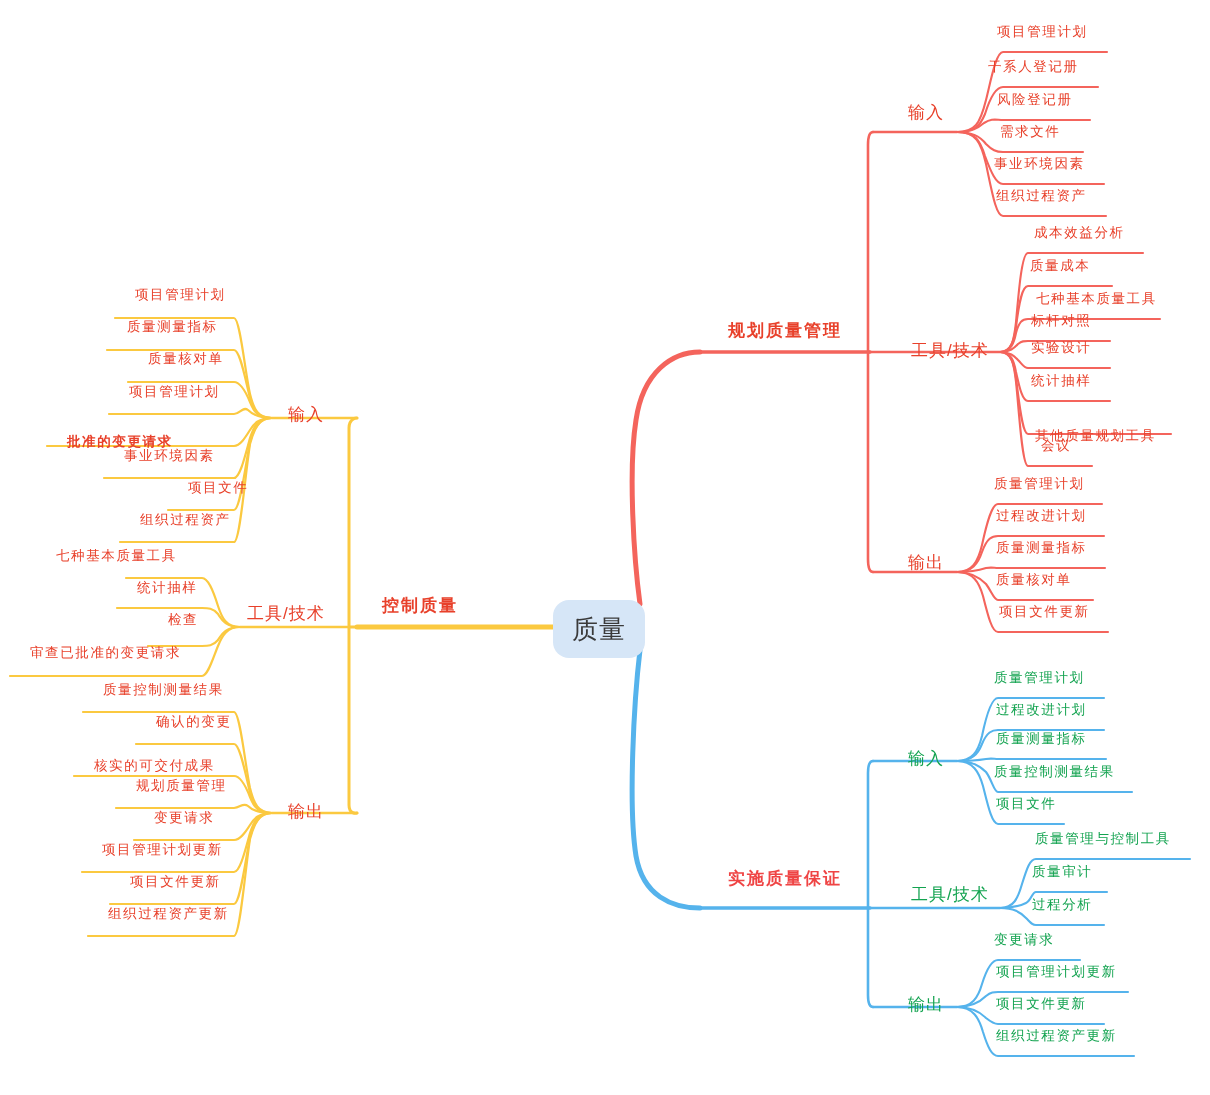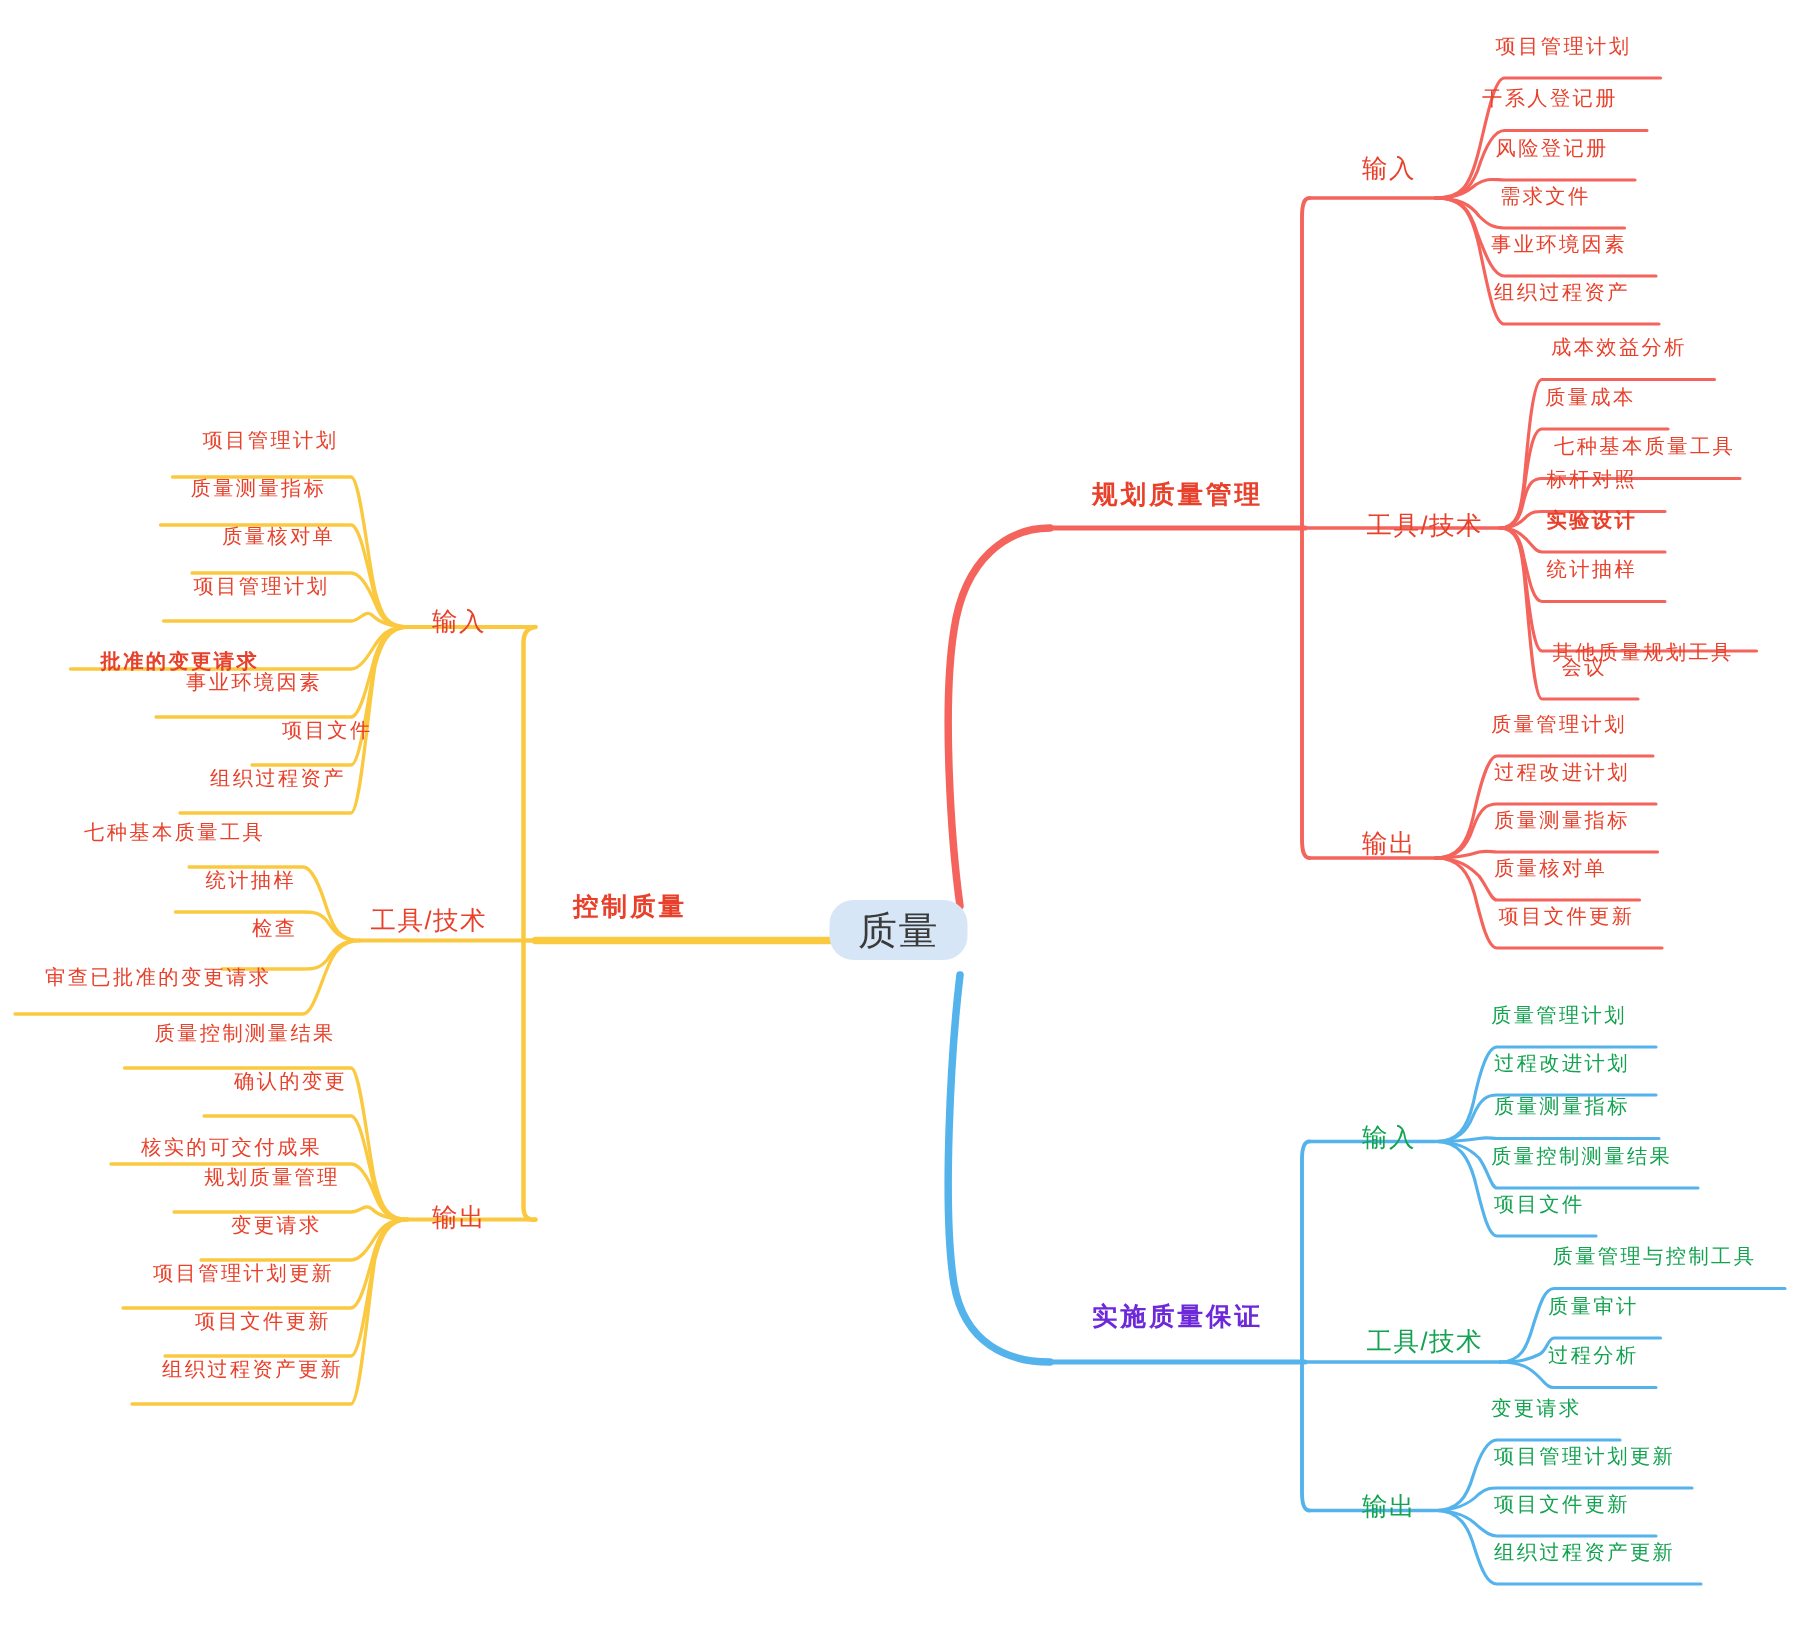--- a/index.html
+++ b/index.html
@@ -198,7 +198,7 @@
   <div class="node-label leaf-label leaf-red leaf-right" style="left:1030px; top:259px;">质量成本</div>
   <div class="node-label leaf-label leaf-red leaf-right" style="left:1036px; top:292px;">七种基本质量工具</div>
   <div class="node-label leaf-label leaf-red leaf-right" style="left:1031px; top:314px;">标杆对照</div>
-  <div class="node-label leaf-label leaf-red leaf-right" style="left:1031px; top:341px;font-weight:bold;">实验设计</div>
+  <div class="node-label leaf-label leaf-red leaf-right" style="left:1031px; top:341px;">实验设计</div>
   <div class="node-label leaf-label leaf-red leaf-right" style="left:1031px; top:374px;">统计抽样</div>
   <div class="node-label leaf-label leaf-red leaf-right" style="left:1035px; top:407px;margin-top:22px;">其他质量规划工具</div>
   <div class="node-label leaf-label leaf-red leaf-right" style="left:1041px; top:439px;">会议</div>

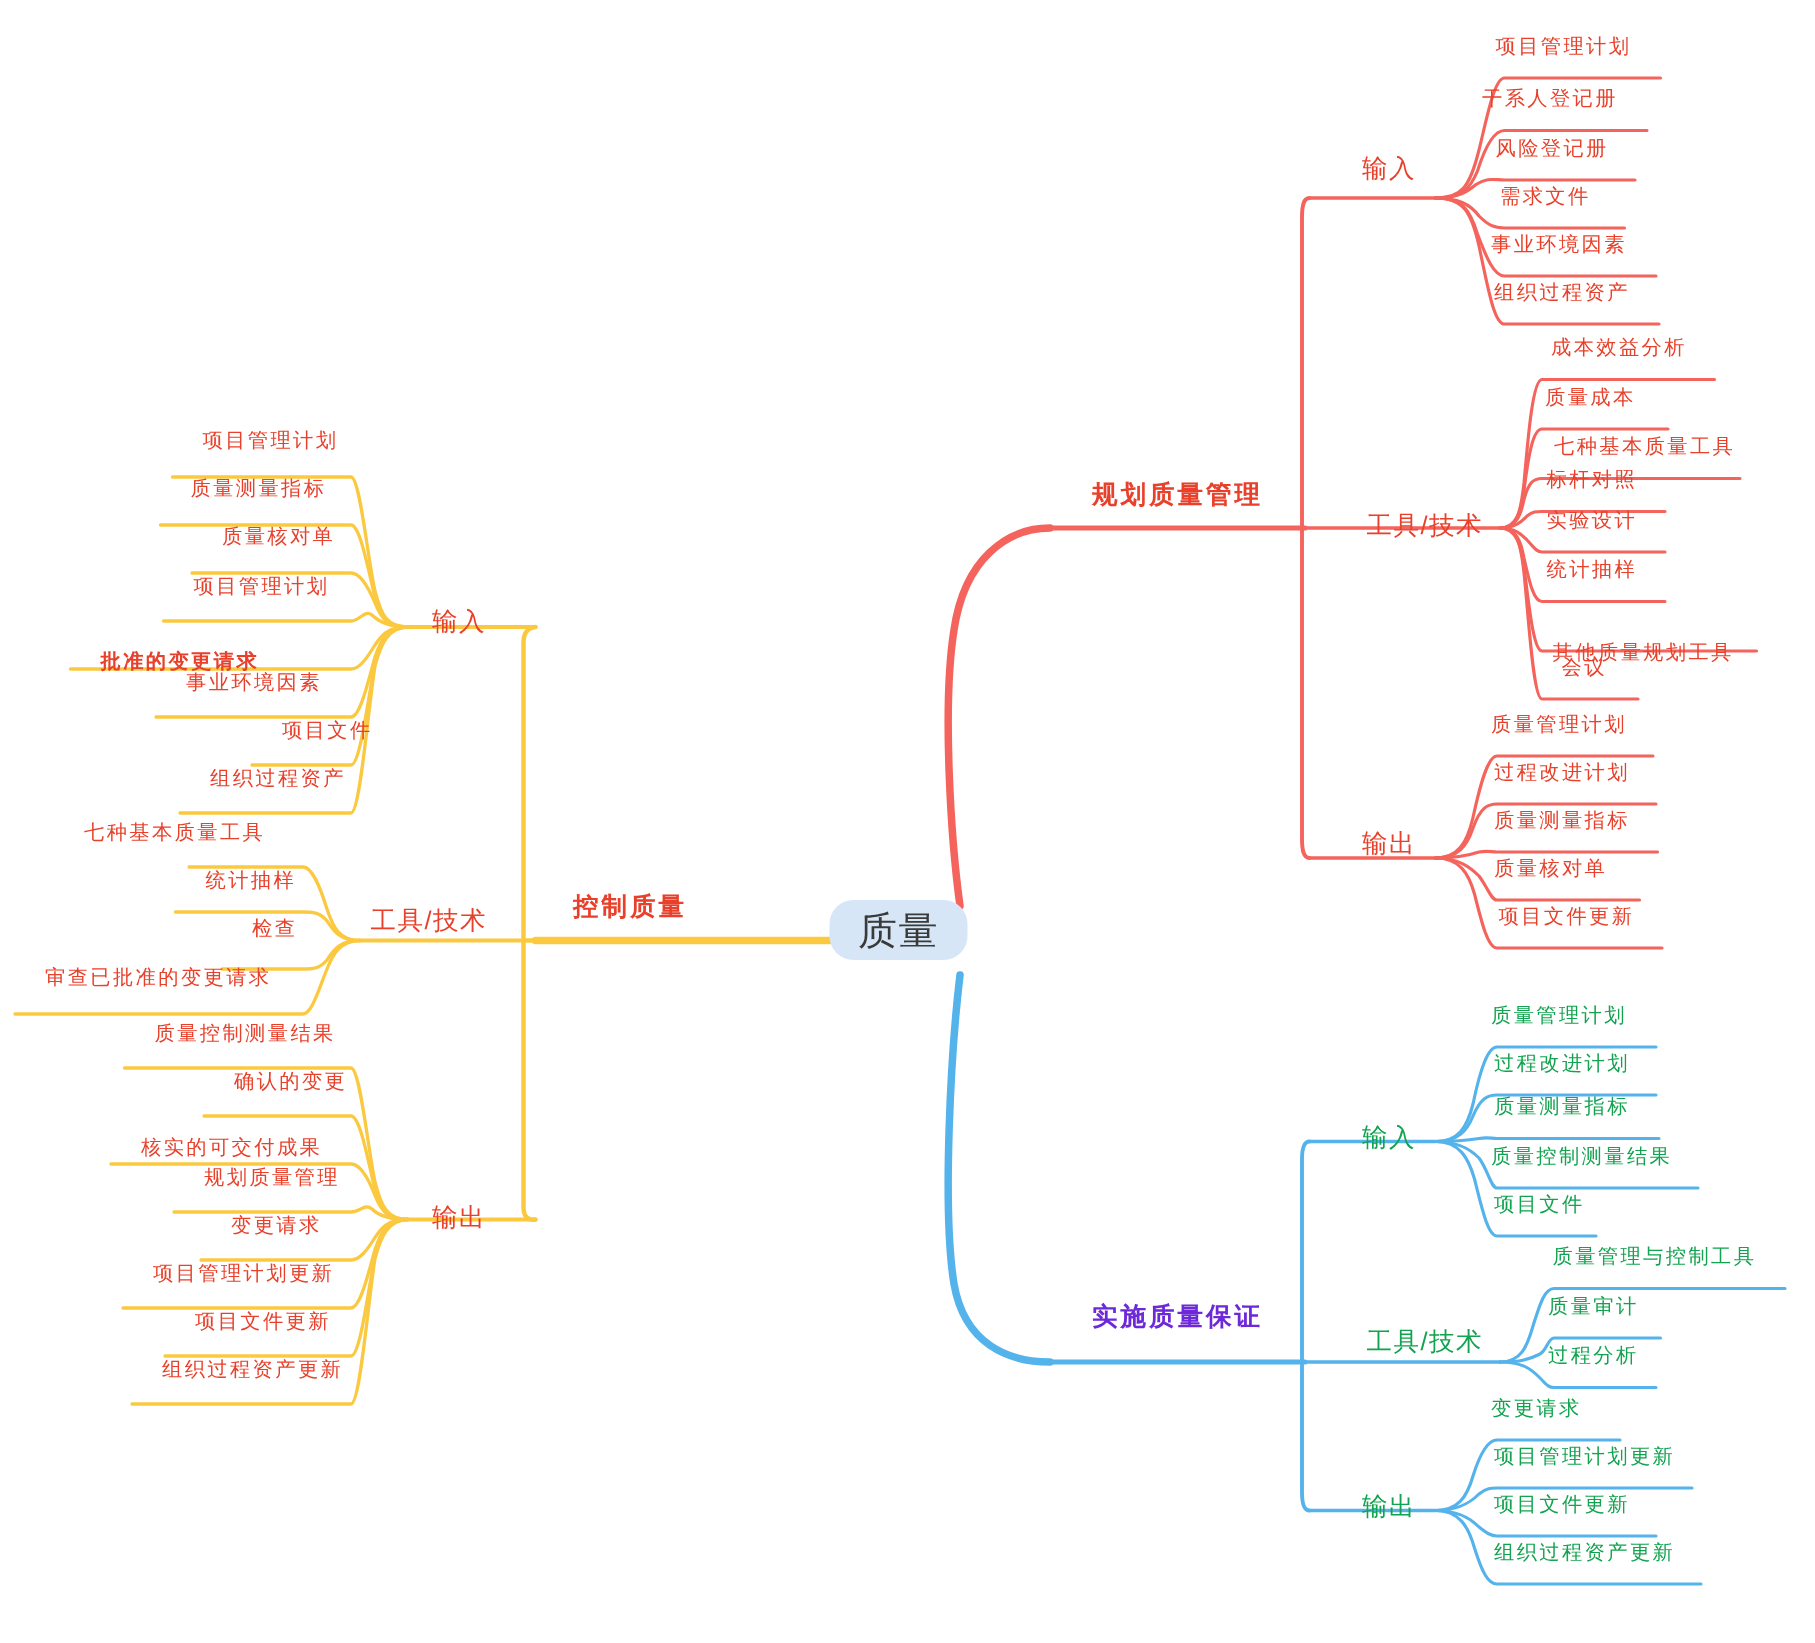--- a/index.html
+++ b/index.html
@@ -37,7 +37,7 @@
     left: 553px;
     top: 600px;
     width: 92px;
-    height: 40px;
+    height: 58px;
     background: #d6e6f7;
     border-radius: 16px;
     display: flex;

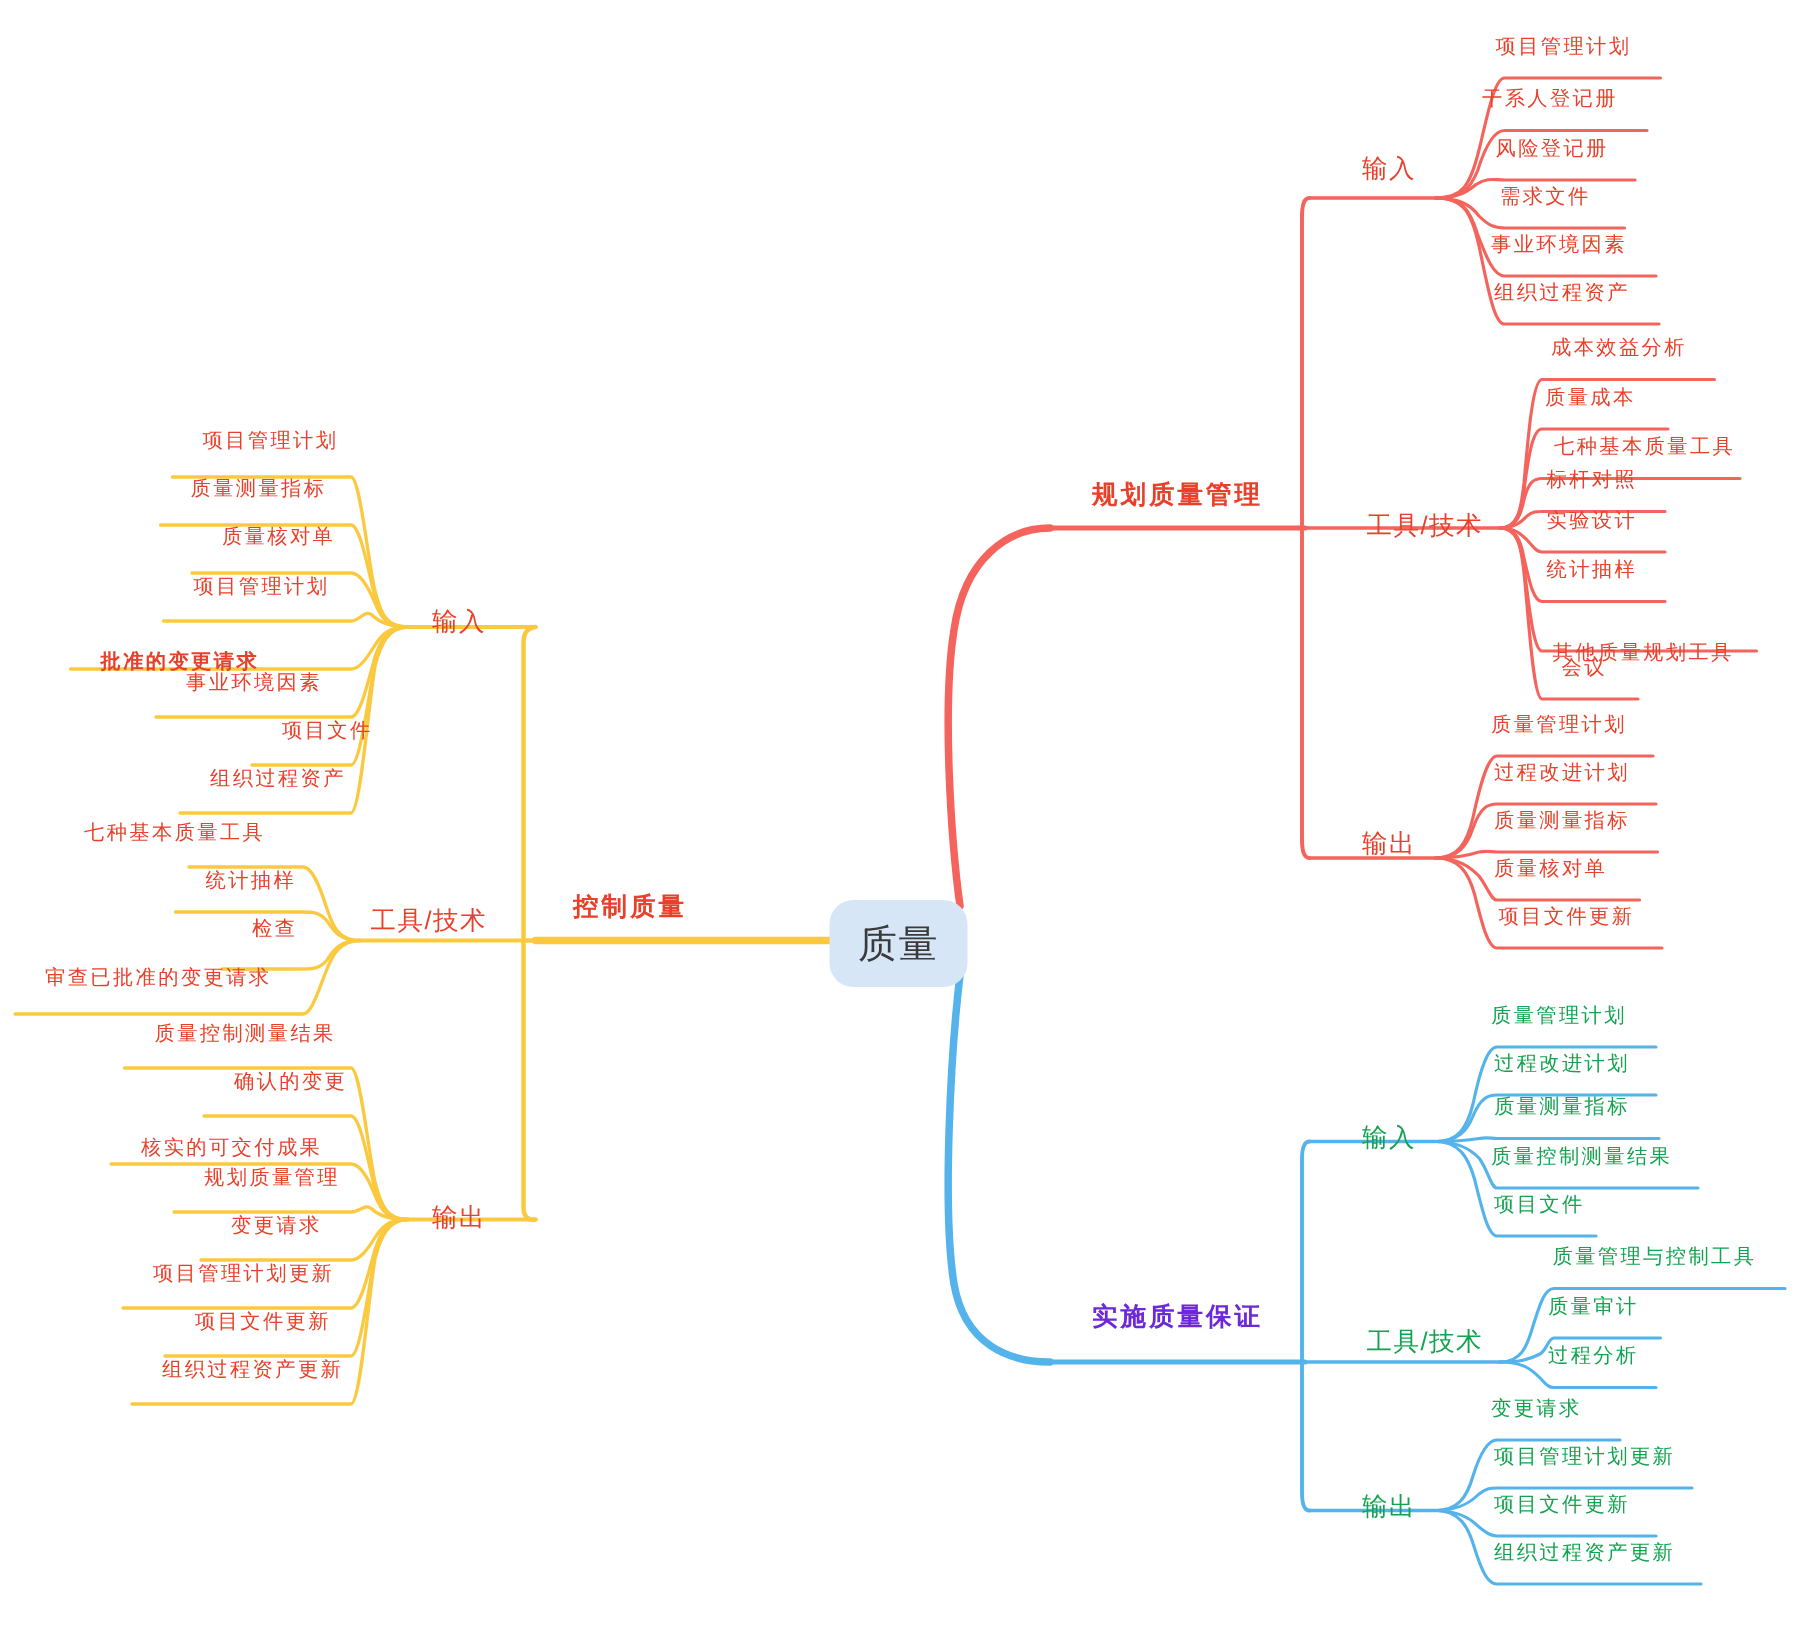--- a/index.html
+++ b/index.html
@@ -59,7 +59,7 @@
     letter-spacing: 2px;
   }
   .topic-red   { color: #e8402a; }
-  .topic-green { color: #6d28d9; }
+  .topic-green { color: #ef4444; }
   
   .cat-label {
     font-size: 17px;

